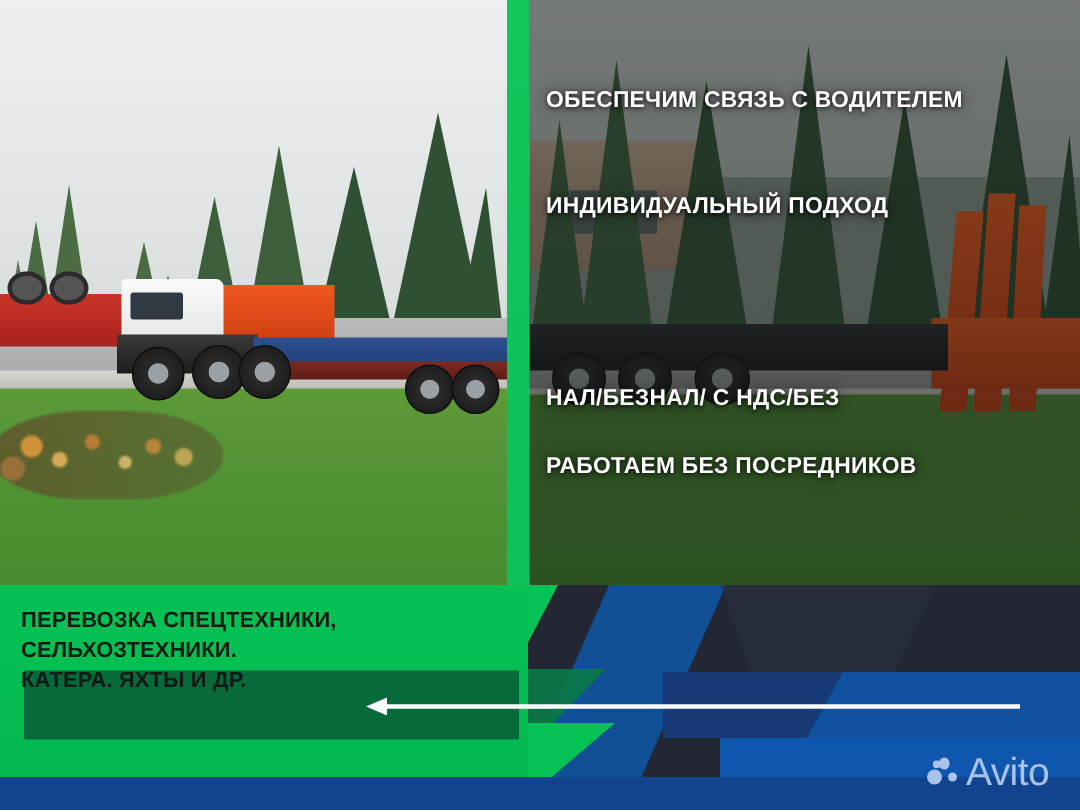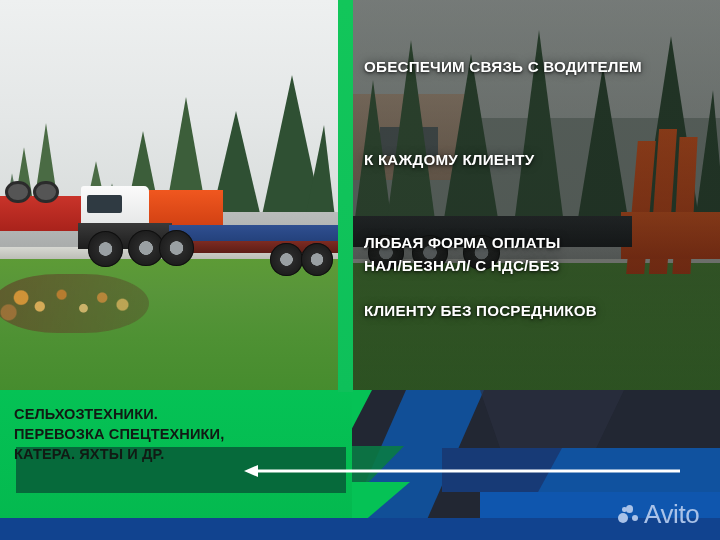--- a/index.html
+++ b/index.html
@@ -219,6 +219,7 @@
 
   <div class="features">
     <div class="feat" style="top:58px">ОБЕСПЕЧИМ СВЯЗЬ С ВОДИТЕЛЕМ</div>
+    <div class="feat" style="top:129px">ИНДИВИДУАЛЬНЫЙ ПОДХОД</div>
     <div class="feat" style="top:151px">К КАЖДОМУ КЛИЕНТУ</div>
     <div class="feat" style="top:234px">ЛЮБАЯ ФОРМА ОПЛАТЫ</div>
     <div class="feat" style="top:257px">НАЛ/БЕЗНАЛ/ С НДС/БЕЗ</div>

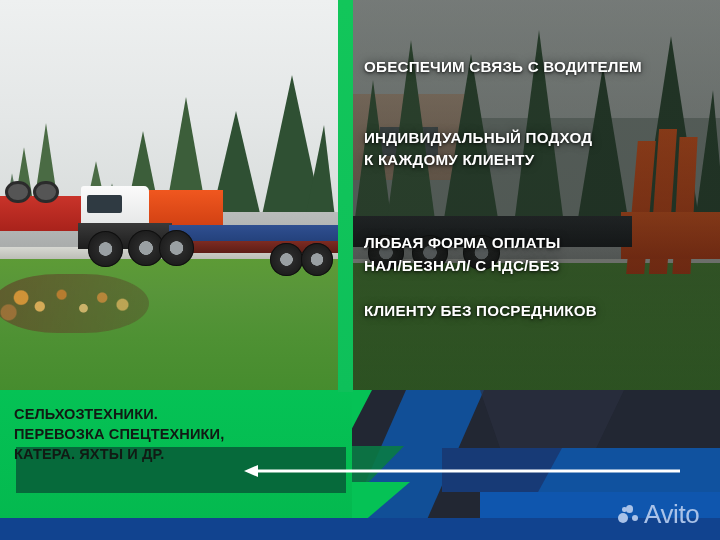--- a/index.html
+++ b/index.html
@@ -220,7 +220,6 @@
   <div class="features">
     <div class="feat" style="top:58px">ОБЕСПЕЧИМ СВЯЗЬ С ВОДИТЕЛЕМ</div>
     <div class="feat" style="top:129px">ИНДИВИДУАЛЬНЫЙ ПОДХОД</div>
-    <div class="feat" style="top:151px">К КАЖДОМУ КЛИЕНТУ</div>
     <div class="feat" style="top:234px">ЛЮБАЯ ФОРМА ОПЛАТЫ</div>
     <div class="feat" style="top:257px">НАЛ/БЕЗНАЛ/ С НДС/БЕЗ</div>
     <div class="feat" style="top:302px">КЛИЕНТУ БЕЗ ПОСРЕДНИКОВ</div>

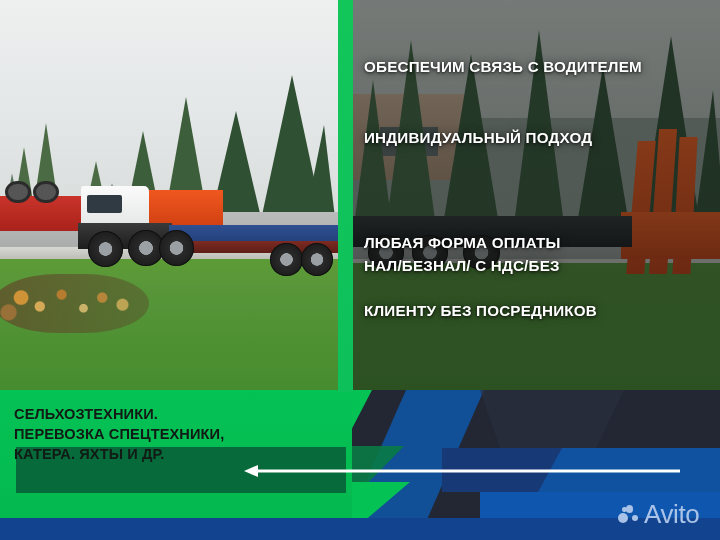--- a/index.html
+++ b/index.html
@@ -220,7 +220,6 @@
   <div class="features">
     <div class="feat" style="top:58px">ОБЕСПЕЧИМ СВЯЗЬ С ВОДИТЕЛЕМ</div>
     <div class="feat" style="top:129px">ИНДИВИДУАЛЬНЫЙ ПОДХОД</div>
-    <div class="feat" style="top:234px">ЛЮБАЯ ФОРМА ОПЛАТЫ</div>
     <div class="feat" style="top:257px">НАЛ/БЕЗНАЛ/ С НДС/БЕЗ</div>
     <div class="feat" style="top:302px">КЛИЕНТУ БЕЗ ПОСРЕДНИКОВ</div>
   </div>

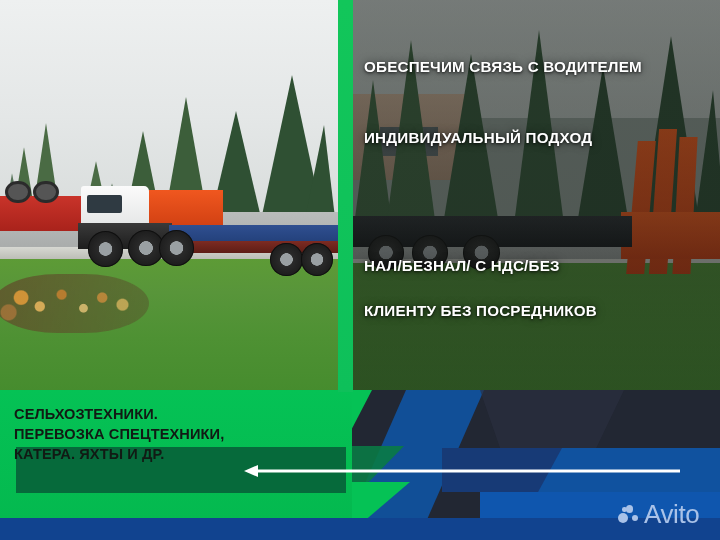--- a/index.html
+++ b/index.html
@@ -221,7 +221,7 @@
     <div class="feat" style="top:58px">ОБЕСПЕЧИМ СВЯЗЬ С ВОДИТЕЛЕМ</div>
     <div class="feat" style="top:129px">ИНДИВИДУАЛЬНЫЙ ПОДХОД</div>
     <div class="feat" style="top:257px">НАЛ/БЕЗНАЛ/ С НДС/БЕЗ</div>
-    <div class="feat" style="top:302px">КЛИЕНТУ БЕЗ ПОСРЕДНИКОВ</div>
+    <div class="feat" style="top:302px">РАБОТАЕМ БЕЗ ПОСРЕДНИКОВ</div>
   </div>
 
   <div class="bottom">

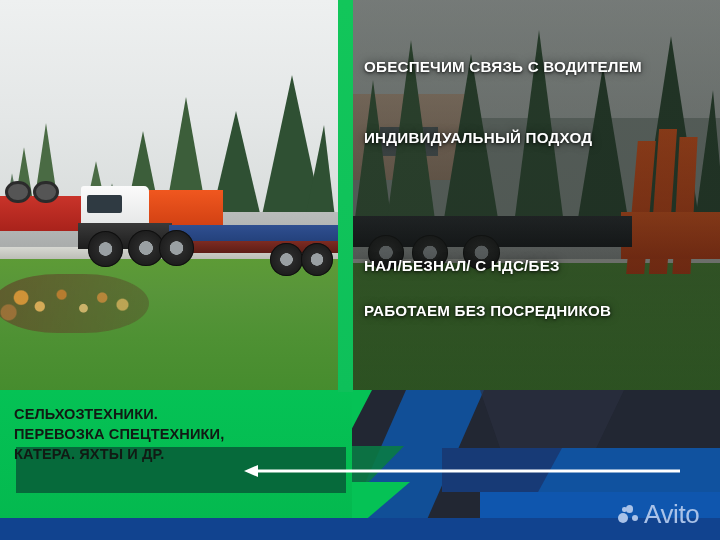--- a/index.html
+++ b/index.html
@@ -258,8 +258,8 @@
   </div>
 
   <div class="banner-copy">
+    <div>ПЕРЕВОЗКА СПЕЦТЕХНИКИ,</div>
     <div>СЕЛЬХОЗТЕХНИКИ.</div>
-    <div>ПЕРЕВОЗКА СПЕЦТЕХНИКИ,</div>
     <div>КАТЕРА. ЯХТЫ  И ДР.</div>
   </div>
 

